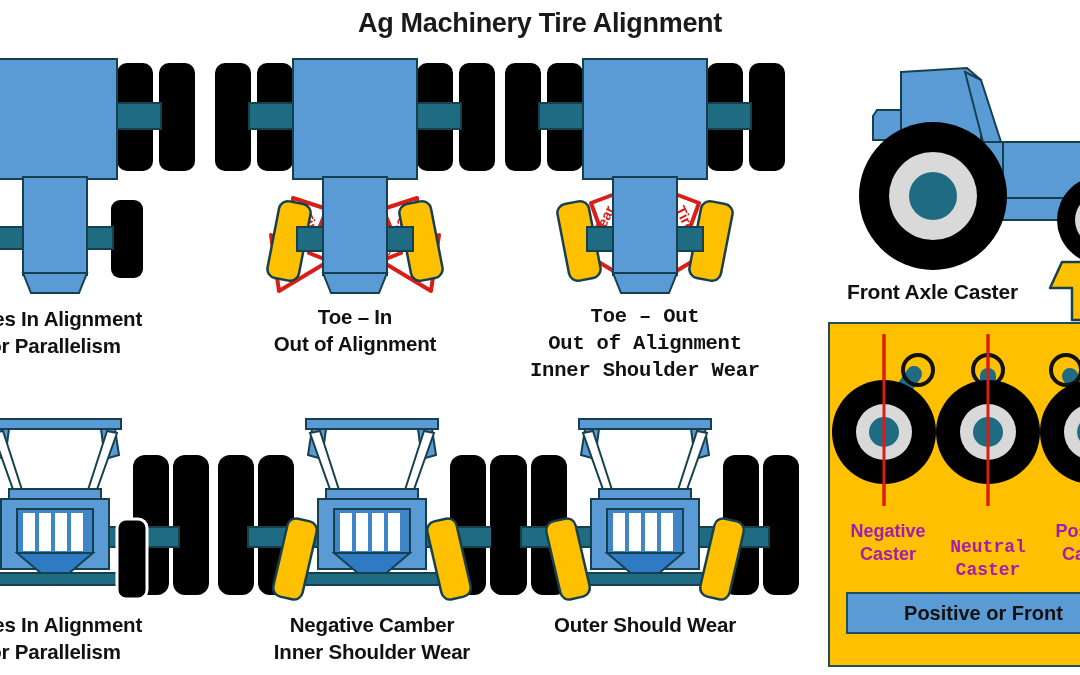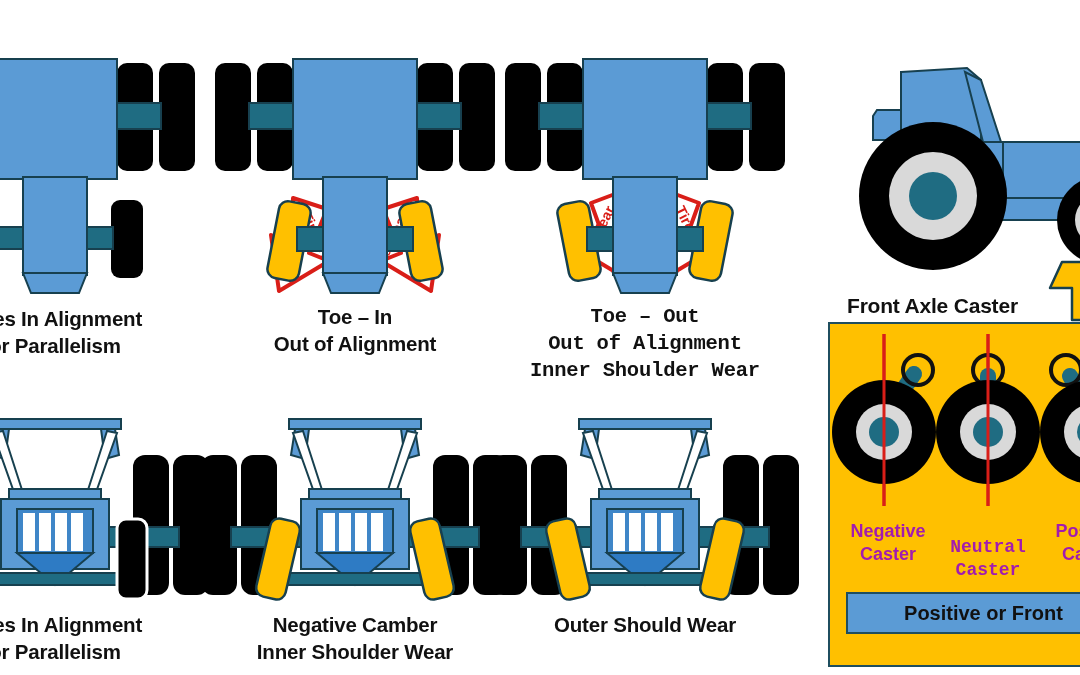--- a/index.html
+++ b/index.html
@@ -84,6 +84,7 @@
 
 <div id="root">
 
+  <div class="page-title">Ag Machinery Tire Alignment</div>
 
   <div class="diagram-cell" style="left:-95px; top:55px; width:300px; height:245px;">
     <svg width="300" height="245" viewBox="0 0 300 245">

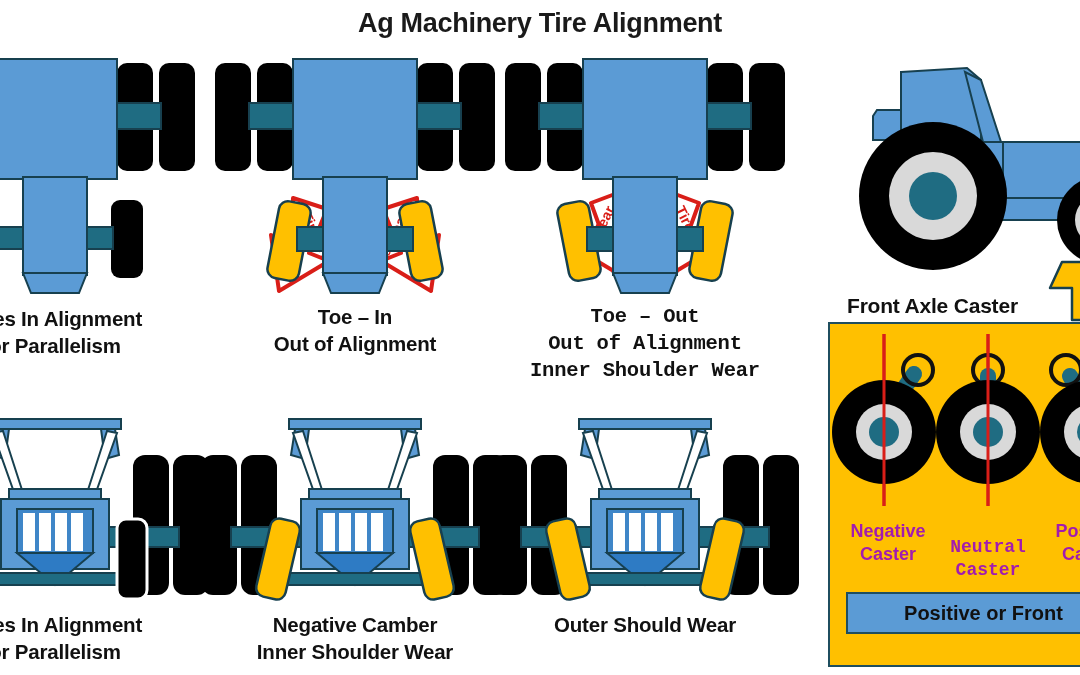--- a/index.html
+++ b/index.html
@@ -340,7 +340,7 @@
     </svg>
   </div>
 
-  <div class="panel-title" style="left:847px; top:294px;">Front Axle Caster</div>
+  <div class="panel-title" style="left:847px; top:280px;">Front Axle Caster</div>
 
   <div class="yellow-panel" style="left:828px; top:322px; width:268px; height:345px;">
 

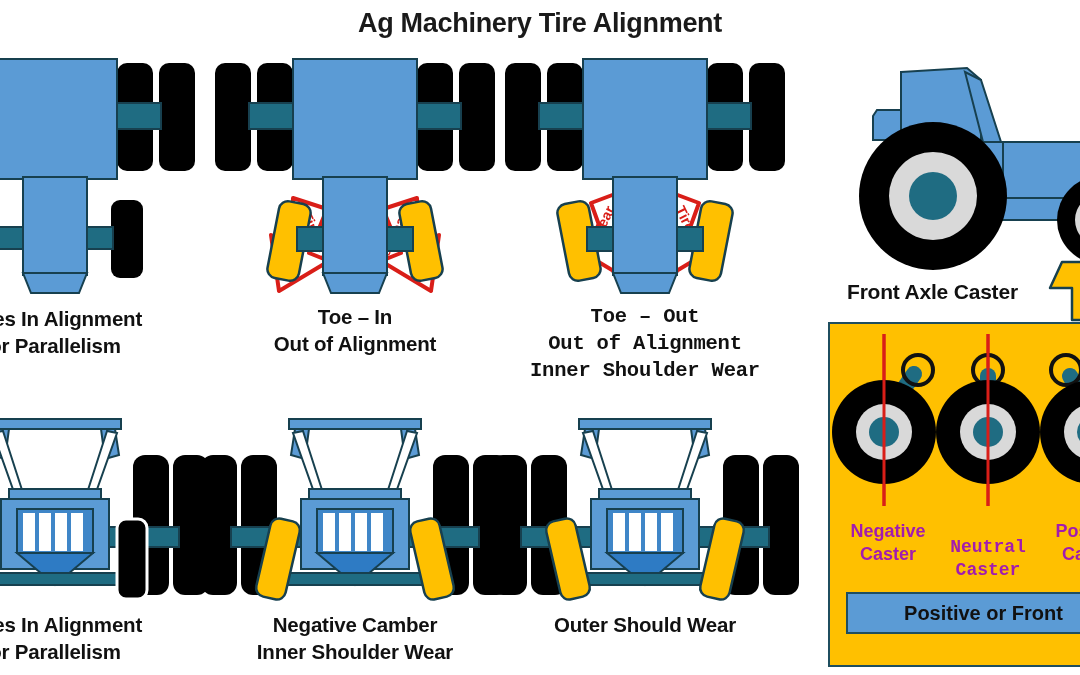--- a/index.html
+++ b/index.html
@@ -232,7 +232,7 @@
     </div>
   </div>
 
-  <div class="diagram-cell" style="left:205px; top:415px; width:300px; height:190px;">
+  <div class="diagram-cell" style="left:222px; top:415px; width:300px; height:190px;">
     <svg width="300" height="190" viewBox="0 0 300 190">
       <g>
         <rect x="-4" y="40" width="36" height="140" rx="12" fill="#000"></rect>

